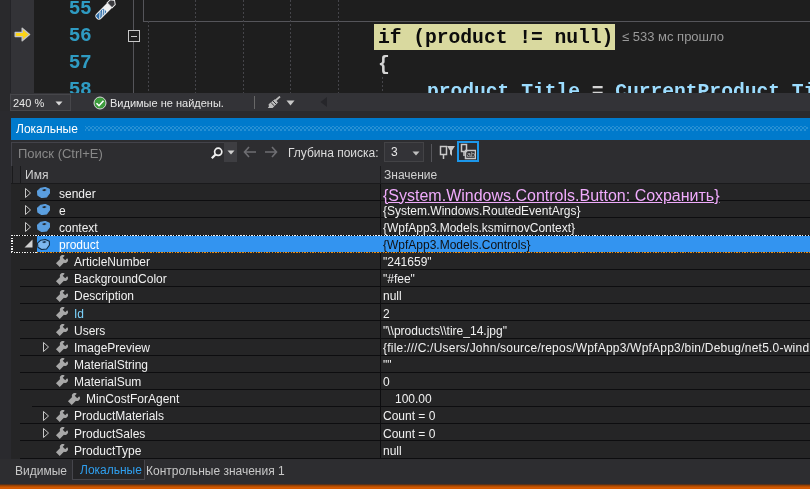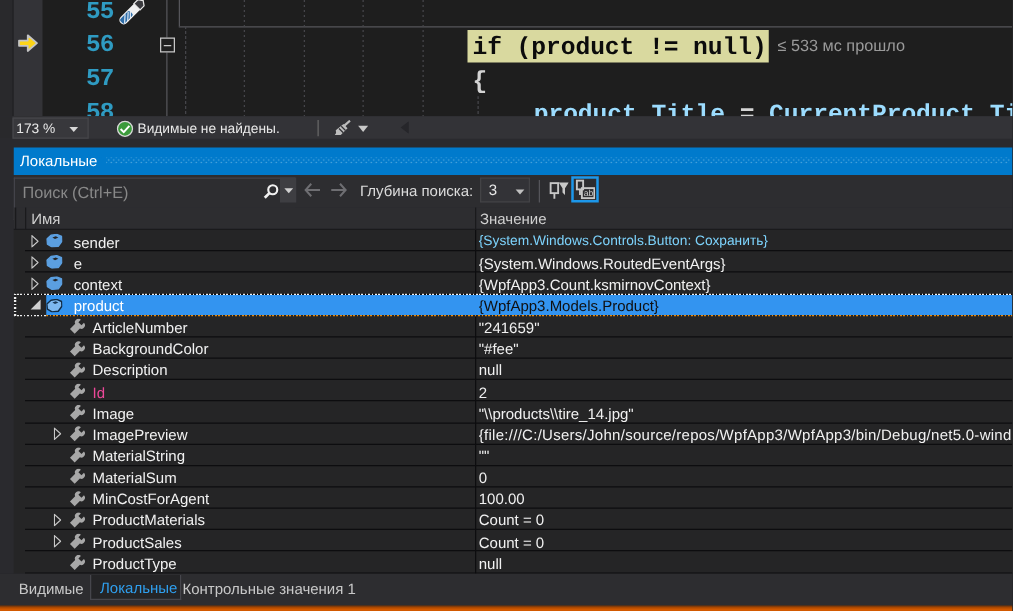--- a/index.html
+++ b/index.html
@@ -49,7 +49,7 @@
 <div class="abs" id="strip" style="left:0;top:93px;width:810px;height:18px;background:#333337;">
   <div class="abs" style="left:0;top:0;width:10px;height:18px;background:#29292c;"></div>
   <div class="abs" style="left:10px;top:1px;width:61px;height:17px;background:#38383c;border:1px solid #46464a;"></div>
-  <div class="abs" style="left:13px;top:4px;font-size:11px;color:#e8e8e8;">173 %</div>
+  <div class="abs" style="left:13px;top:4px;font-size:11px;color:#e8e8e8;">240 %</div>
   <svg class="abs" style="left:55px;top:7.5px;" width="8" height="5" viewBox="0 0 8 5">
       <path d="M0.5 0.5 L7.5 0.5 L4 4.5 Z" fill="#d8d8d8"></path>
     </svg>

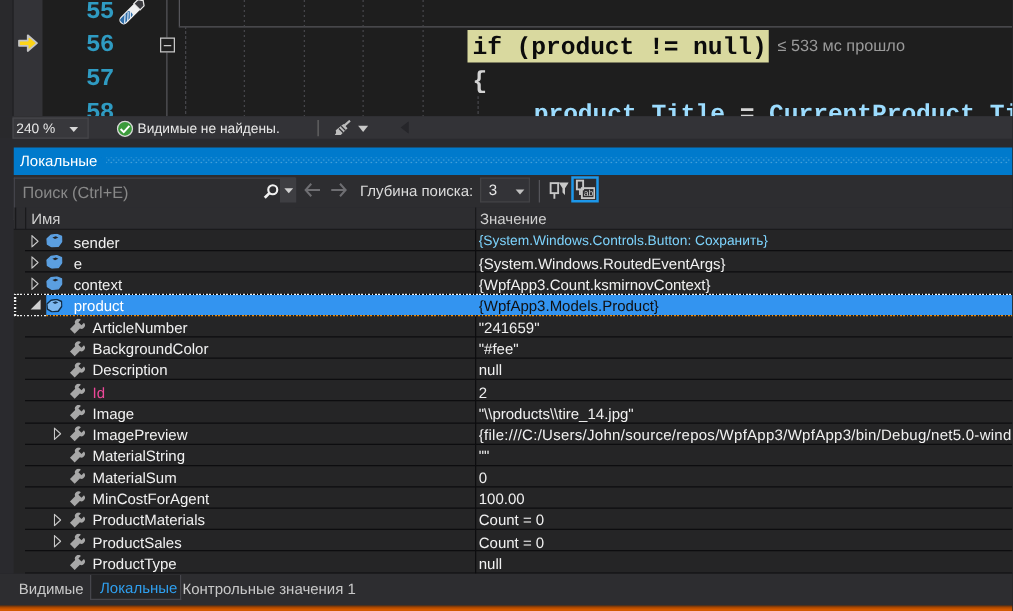--- a/index.html
+++ b/index.html
@@ -139,7 +139,7 @@
         <path d="M4.9 3.0 L7.6 1.9 L9.7 3.0 L7.0 4.2 Z" fill="#252526"></path>
       </svg>
     <div class="abs" style="left:59px;top:2.5px;font-size:12px;color:#f1f1f1;">sender</div>
-    <div class="abs" style="left:383px;top:2.5px;font-size:11px;color:#7dd3fc;white-space:pre;">{System.Windows.Controls.Button: Сохранить}</div>
+    <div class="abs" style="left:383px;top:2.5px;font-size:16px;color:#f0abfc;white-space:pre;text-decoration:underline;">{System.Windows.Controls.Button: Сохранить}</div>
   </div>
   <div class="abs" style="left:0;top:17.1px;width:810px;height:17.15px;">
     <div class="abs" style="left:20px;top:16.4px;width:790px;height:1px;background:#0d0d0f;"></div>

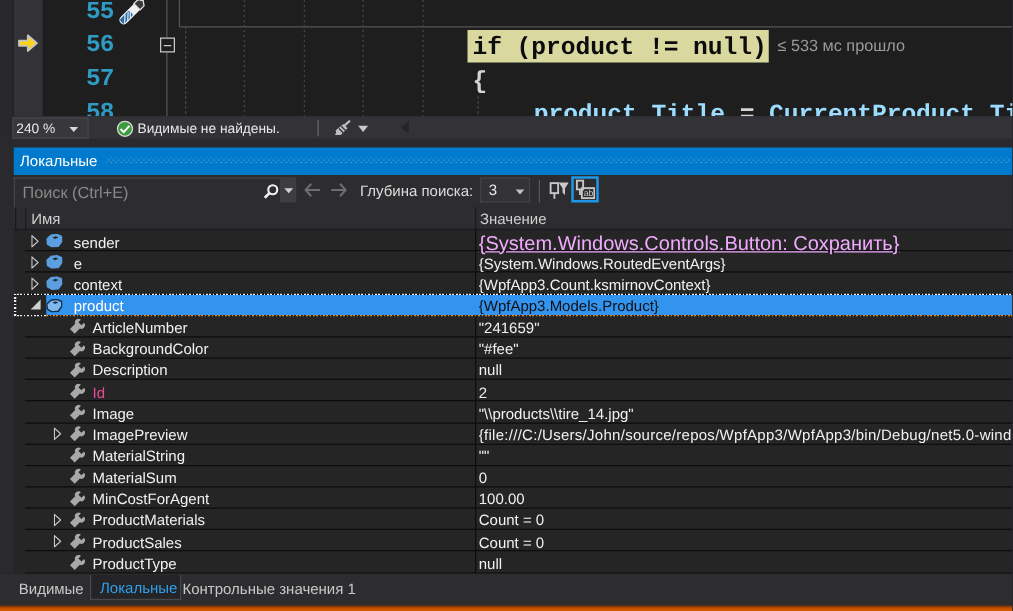--- a/index.html
+++ b/index.html
@@ -163,7 +163,7 @@
         <path d="M4.9 3.0 L7.6 1.9 L9.7 3.0 L7.0 4.2 Z" fill="#252526"></path>
       </svg>
     <div class="abs" style="left:59px;top:2.5px;font-size:12px;color:#f1f1f1;">context</div>
-    <div class="abs" style="left:383px;top:2.5px;font-size:12px;color:#f1f1f1;white-space:pre;">{WpfApp3.Count.ksmirnovContext}</div>
+    <div class="abs" style="left:383px;top:2.5px;font-size:12px;color:#f1f1f1;white-space:pre;">{WpfApp3.Models.ksmirnovContext}</div>
   </div>
   <div class="abs" style="left:0;top:51.4px;width:810px;height:17.15px;">
     <div class="abs" style="left:37px;top:0.5px;width:773px;height:16.2px;background:#3394f0;"></div>

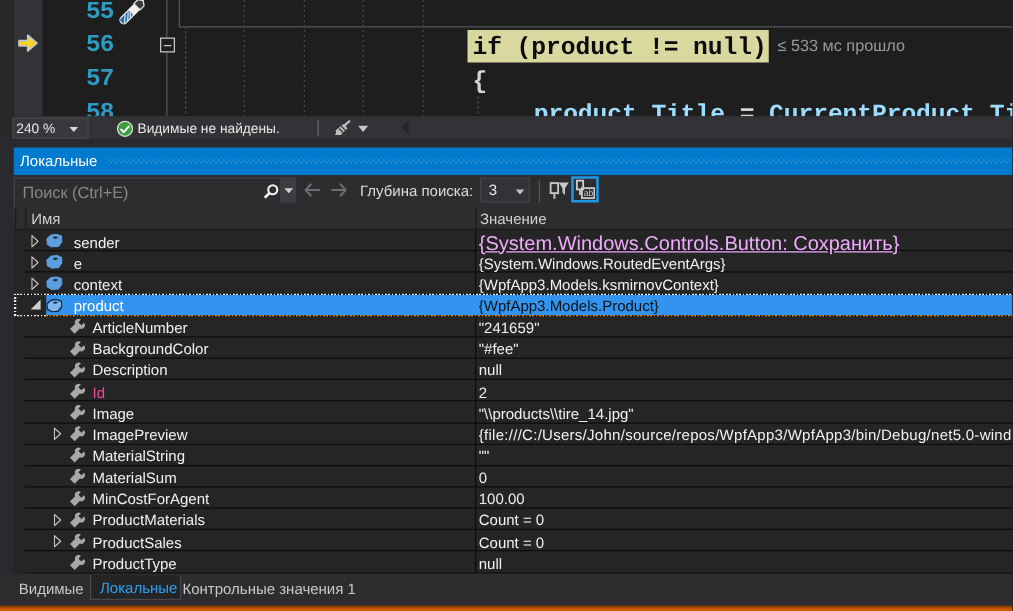--- a/index.html
+++ b/index.html
@@ -179,7 +179,7 @@
         <path d="M4.9 3.0 L7.6 1.9 L9.7 3.0 L7.0 4.2 Z" fill="#1a3a58"></path>
       </svg>
     <div class="abs" style="left:59px;top:2.5px;font-size:12px;color:#ffffff;">product</div>
-    <div class="abs" style="left:383px;top:2.5px;font-size:12px;color:#101010;white-space:pre;">{WpfApp3.Models.Product}</div>
+    <div class="abs" style="left:383px;top:2.5px;font-size:12px;color:#101010;white-space:pre;">{WpfApp3.Models.Controls}</div>
   </div>
   <div class="abs" style="left:0;top:68.6px;width:810px;height:17.15px;">
     <div class="abs" style="left:20px;top:16.4px;width:790px;height:1px;background:#0d0d0f;"></div>

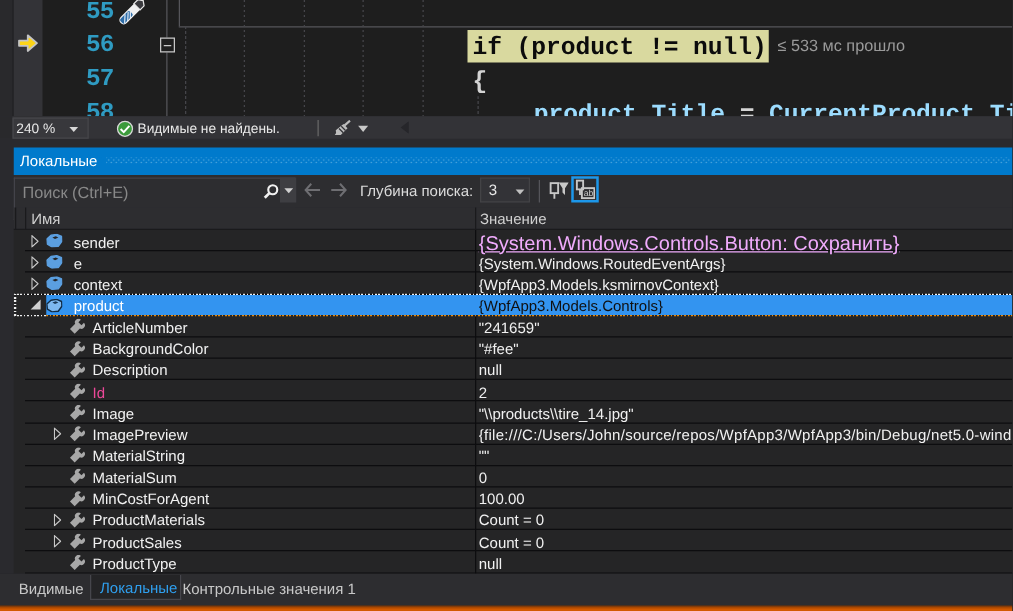--- a/index.html
+++ b/index.html
@@ -218,7 +218,7 @@
           <path d="M4.6 0.2 A3.1 3.1 0 0 0 3.6 6.2 L3.6 12.6 L9.4 12.6 L9.4 6.2 A3.1 3.1 0 0 0 8.4 0.2 L8.4 3.2 L4.6 3.2 Z" transform="scale(0.92) translate(0.5,0)"></path>
         </g>
       </svg>
-    <div class="abs" style="left:74px;top:2.5px;font-size:12px;color:#ec4899;">Id</div>
+    <div class="abs" style="left:74px;top:2.5px;font-size:12px;color:#7dd3fc;">Id</div>
     <div class="abs" style="left:383px;top:2.5px;font-size:12px;color:#f1f1f1;white-space:pre;">2</div>
   </div>
   <div class="abs" style="left:0;top:137.2px;width:810px;height:17.15px;">

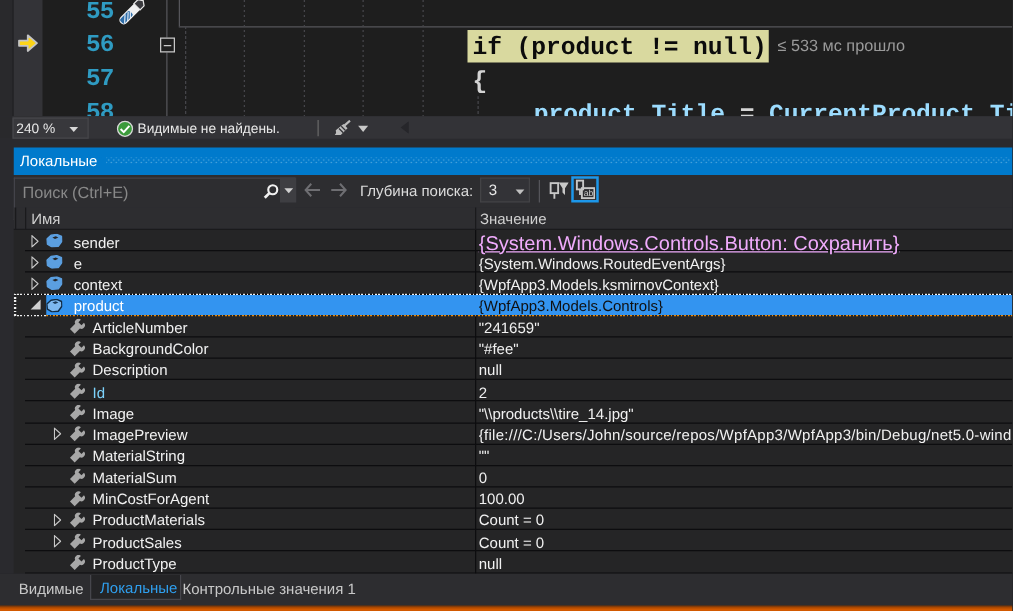--- a/index.html
+++ b/index.html
@@ -228,7 +228,7 @@
           <path d="M4.6 0.2 A3.1 3.1 0 0 0 3.6 6.2 L3.6 12.6 L9.4 12.6 L9.4 6.2 A3.1 3.1 0 0 0 8.4 0.2 L8.4 3.2 L4.6 3.2 Z" transform="scale(0.92) translate(0.5,0)"></path>
         </g>
       </svg>
-    <div class="abs" style="left:74px;top:2.5px;font-size:12px;color:#f1f1f1;">Image</div>
+    <div class="abs" style="left:74px;top:2.5px;font-size:12px;color:#f1f1f1;">Users</div>
     <div class="abs" style="left:383px;top:2.5px;font-size:12px;color:#f1f1f1;white-space:pre;">"\\products\\tire_14.jpg"</div>
   </div>
   <div class="abs" style="left:0;top:154.3px;width:810px;height:17.15px;">

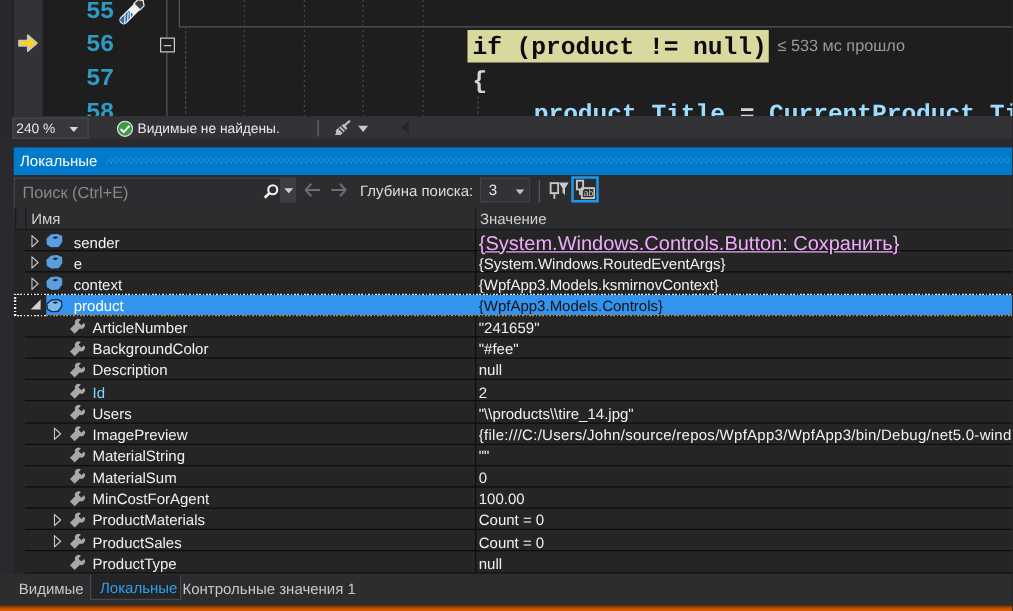--- a/index.html
+++ b/index.html
@@ -264,7 +264,7 @@
     <div class="abs" style="left:74px;top:2.5px;font-size:12px;color:#f1f1f1;">MaterialSum</div>
     <div class="abs" style="left:383px;top:2.5px;font-size:12px;color:#f1f1f1;white-space:pre;">0</div>
   </div>
-  <div class="abs" style="left:0;top:205.8px;width:672px;height:17.15px;">
+  <div class="abs" style="left:12px;top:205.8px;width:672px;height:17.15px;">
     <div class="abs" style="left:20px;top:16.4px;width:790px;height:1px;background:#0d0d0f;"></div>
     <svg class="abs" style="left:55px;top:2.8px;" width="13" height="13" viewBox="0 0 13 13">
         <g transform="rotate(45 6.5 6.5)" fill="#a8a8a8">

